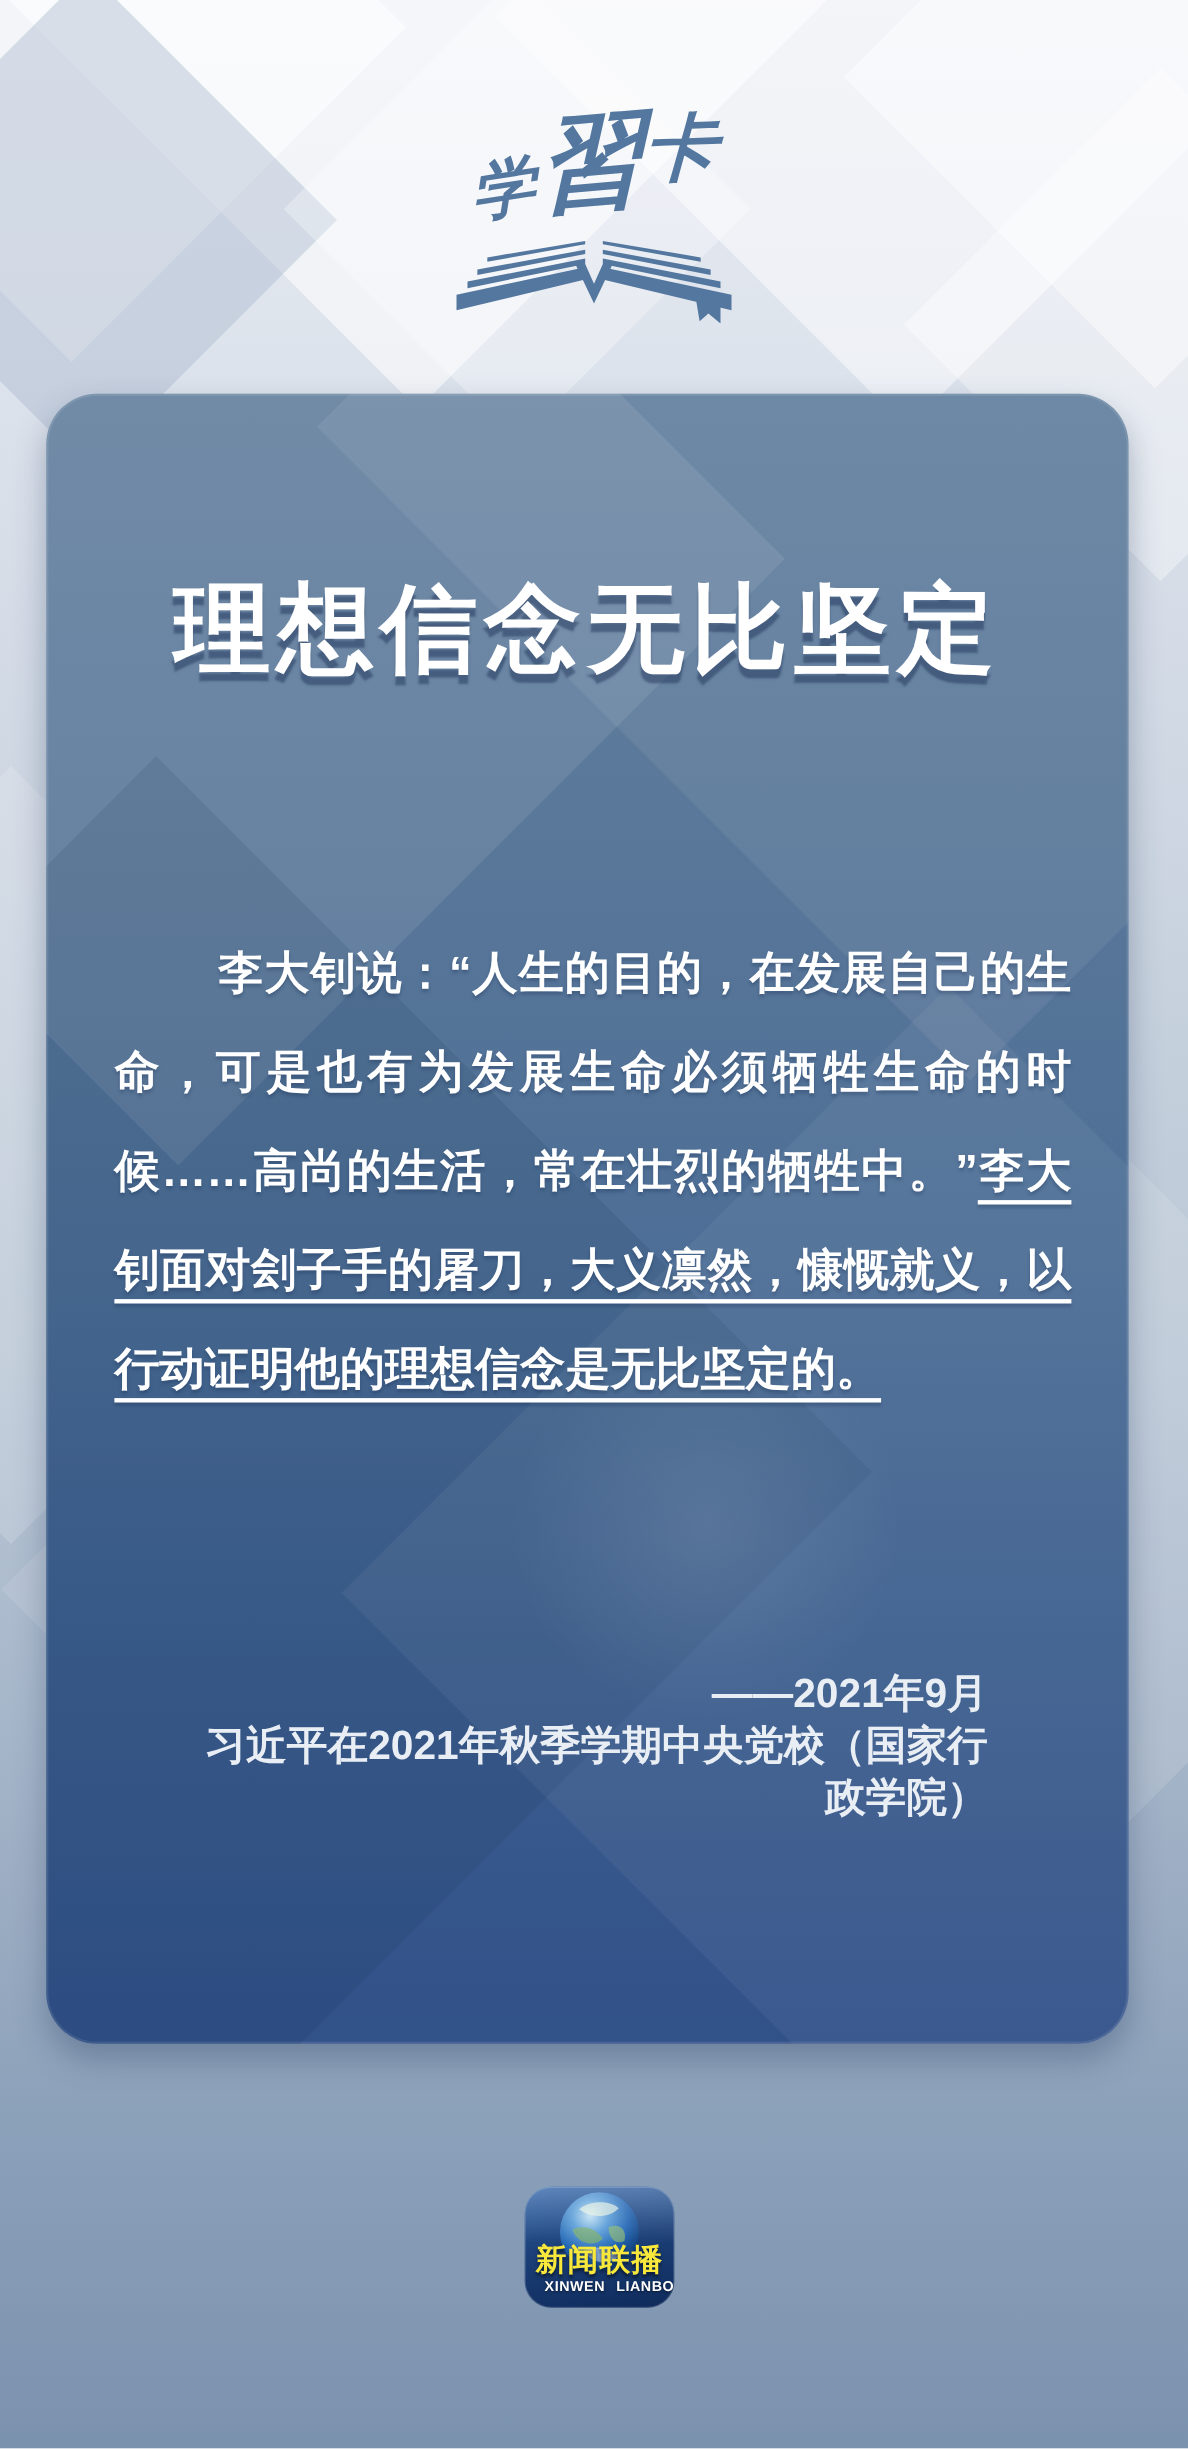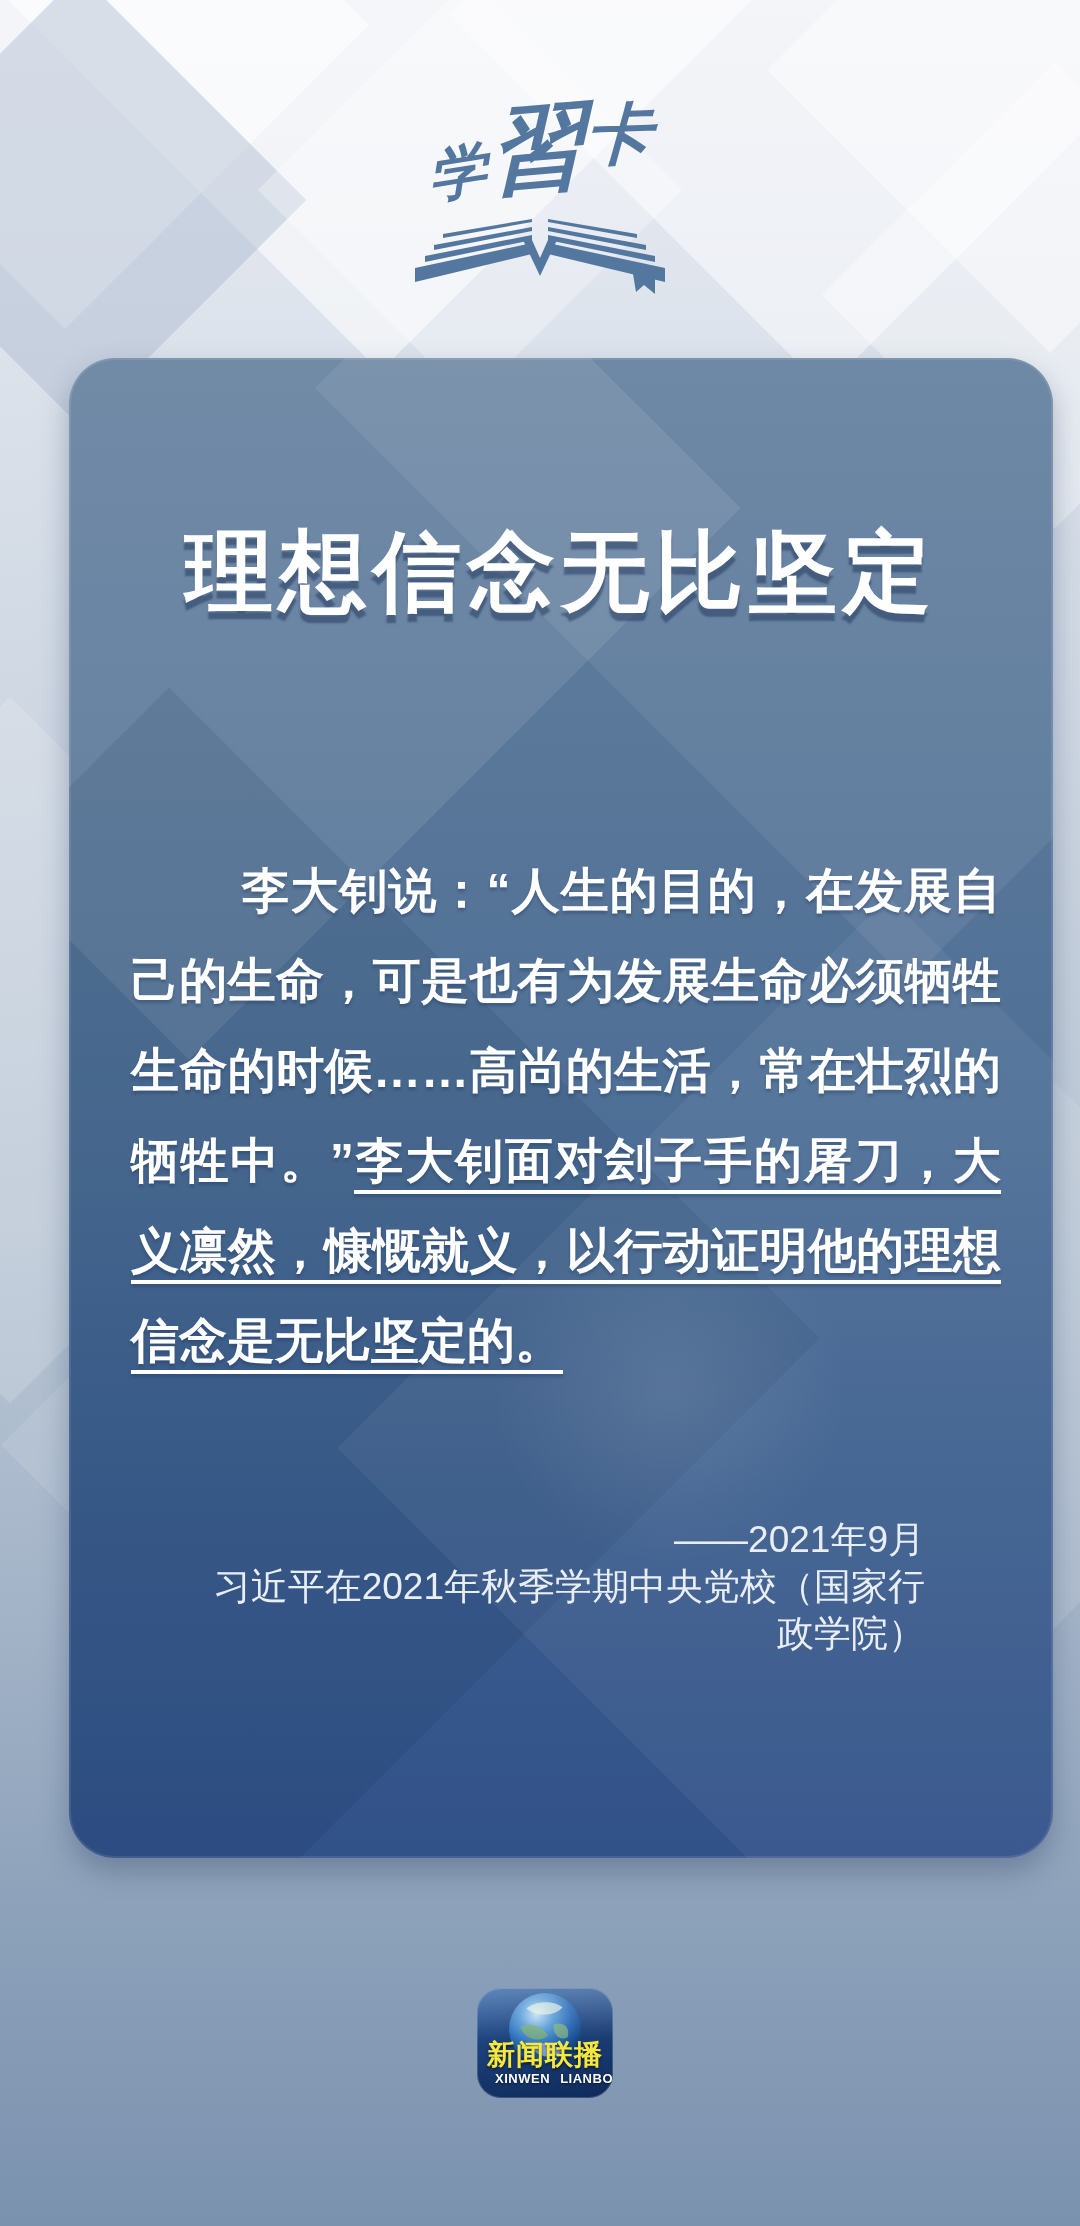--- a/index.html
+++ b/index.html
@@ -32,7 +32,6 @@
     position:absolute;left:42px;top:358px;width:984px;height:1500px;border-radius:46px;overflow:hidden;
     background:linear-gradient(180deg,#63809f 0%,#5a7899 25%,#4d6e96 52%,#3c5e8e 76%,#315189 100%);
     box-shadow:0 14px 28px rgba(45,65,100,0.35), inset 0 0 0 2px rgba(255,255,255,0.10);
-    margin-left:27px;
   }
   .cdm{position:absolute;transform:rotate(45deg);}
   .cdm1{left:-270px;top:-240px;width:780px;height:780px;background:rgba(255,255,255,0.09);}

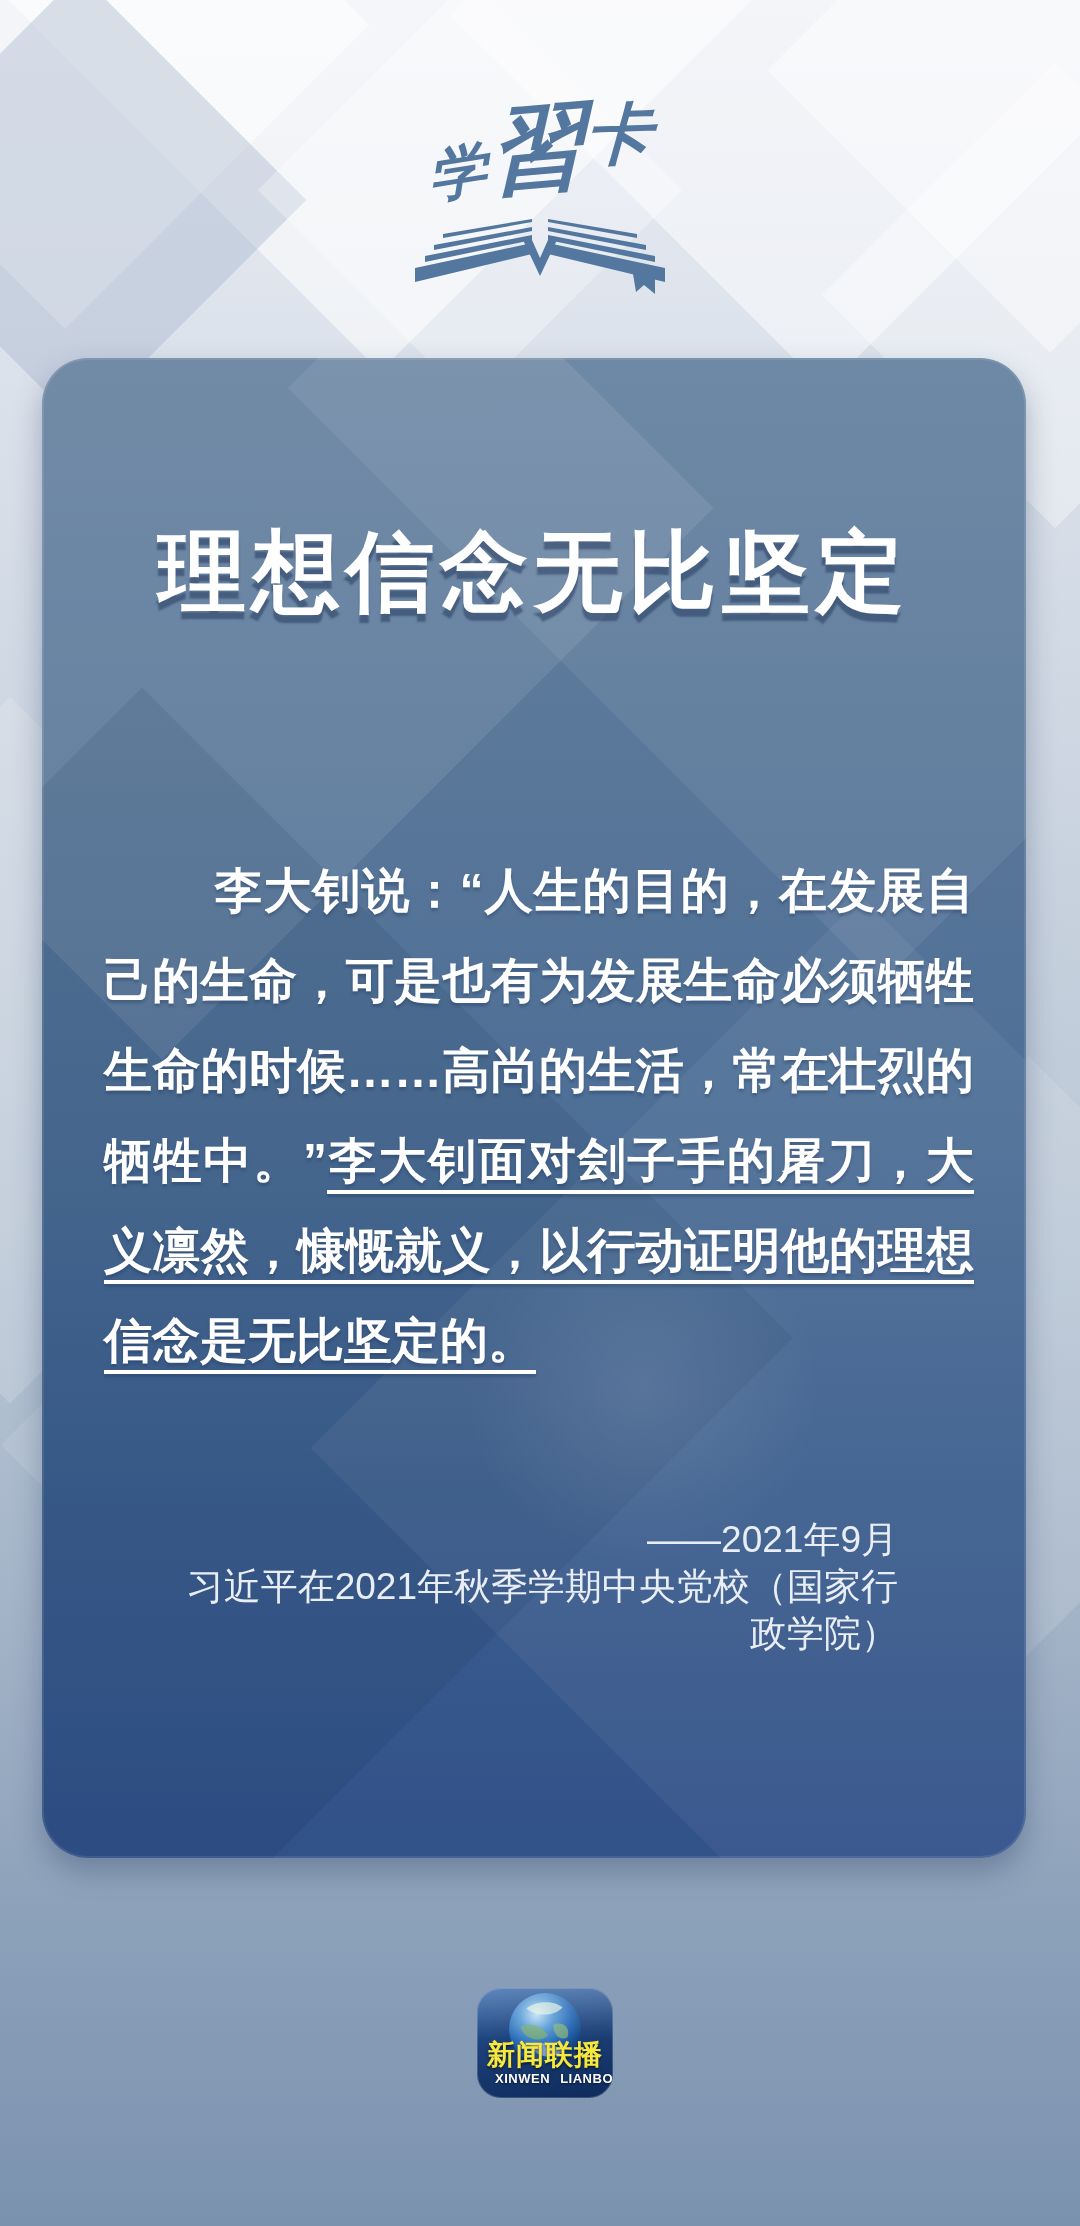--- a/index.html
+++ b/index.html
@@ -47,7 +47,7 @@
   }
   .card-body{
     position:absolute;top:440px;left:62px;right:52px;
-    font-size:48px;font-weight:700;line-height:90px;color:#ffffff;
+    font-size:41px;font-weight:700;line-height:90px;color:#ffffff;
     text-align:justify;text-indent:2.3em;
     text-shadow:0 3px 3px rgba(22,42,78,0.30);
   }

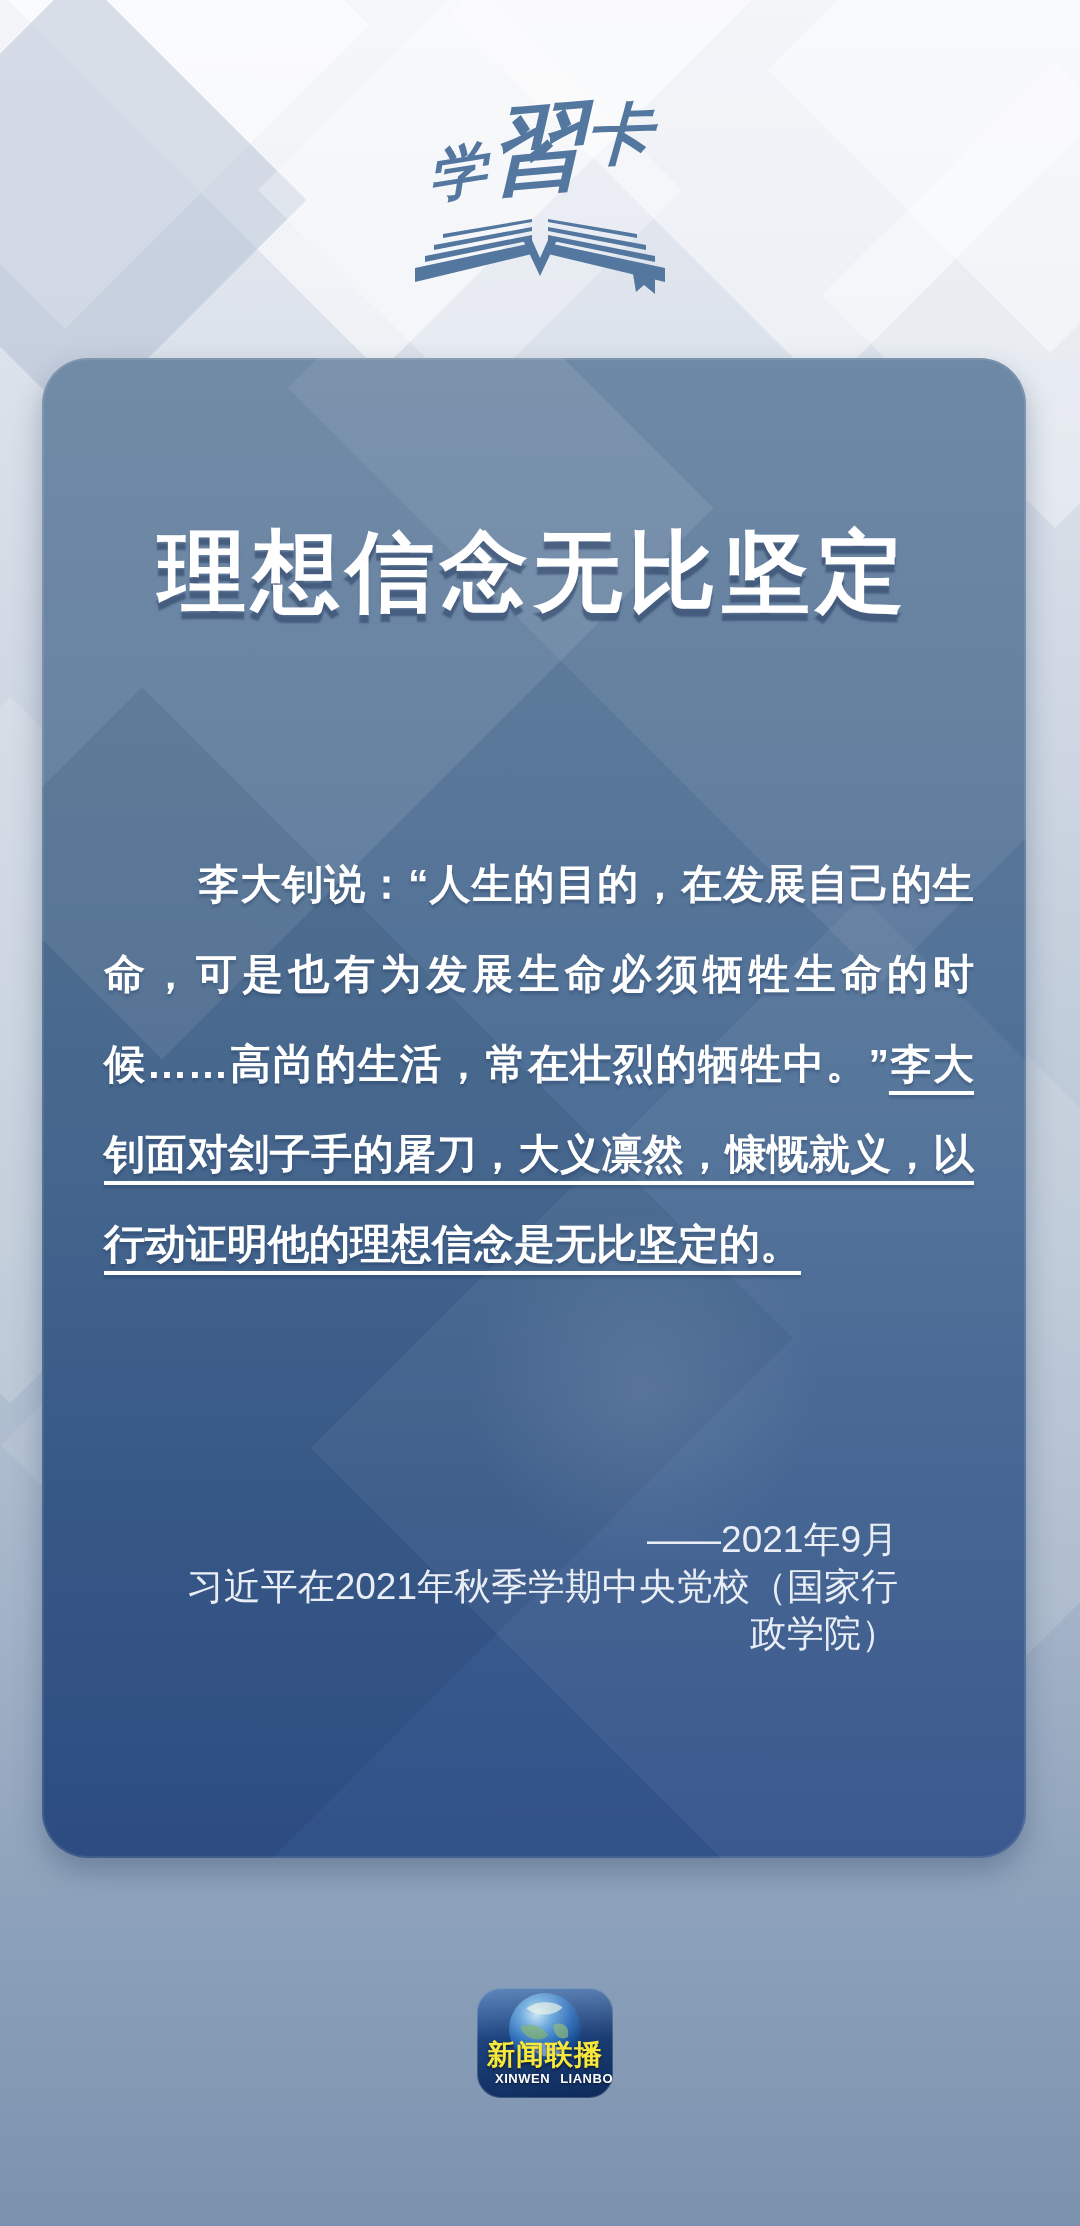--- a/index.html
+++ b/index.html
@@ -54,7 +54,7 @@
   .card-body u{text-decoration:underline;text-decoration-thickness:4px;text-underline-offset:13px;}
   .card-attrib{
     position:absolute;top:1158px;right:128px;left:120px;
-    text-align:right;font-size:37px;line-height:47px;font-weight:400;color:#e9eef5;
+    text-align:right;font-size:37px;line-height:47px;font-weight:700;color:#e9eef5;
   }
   
   .news-logo{

